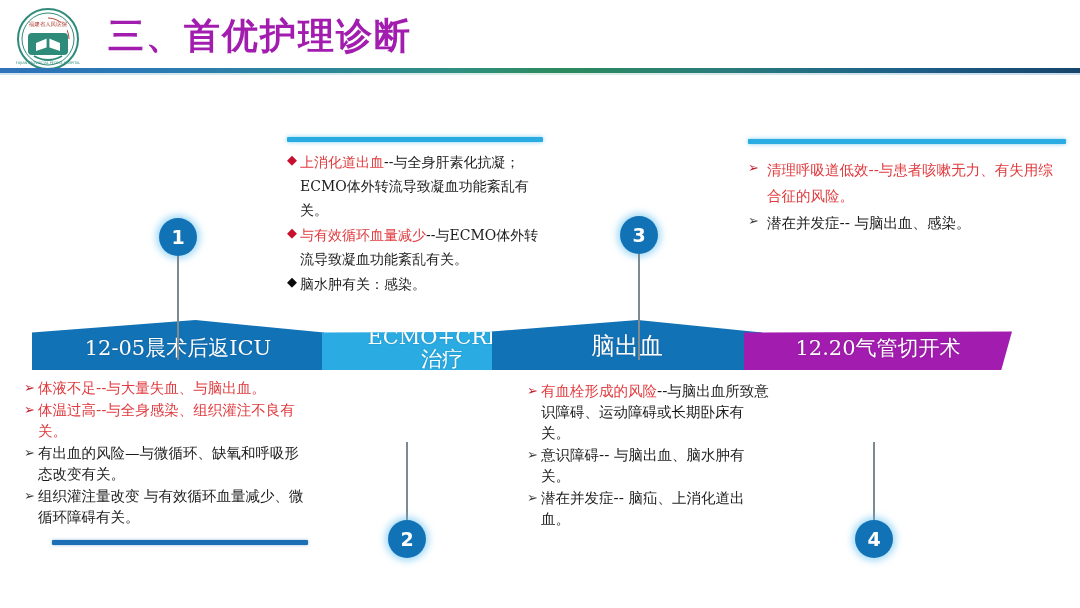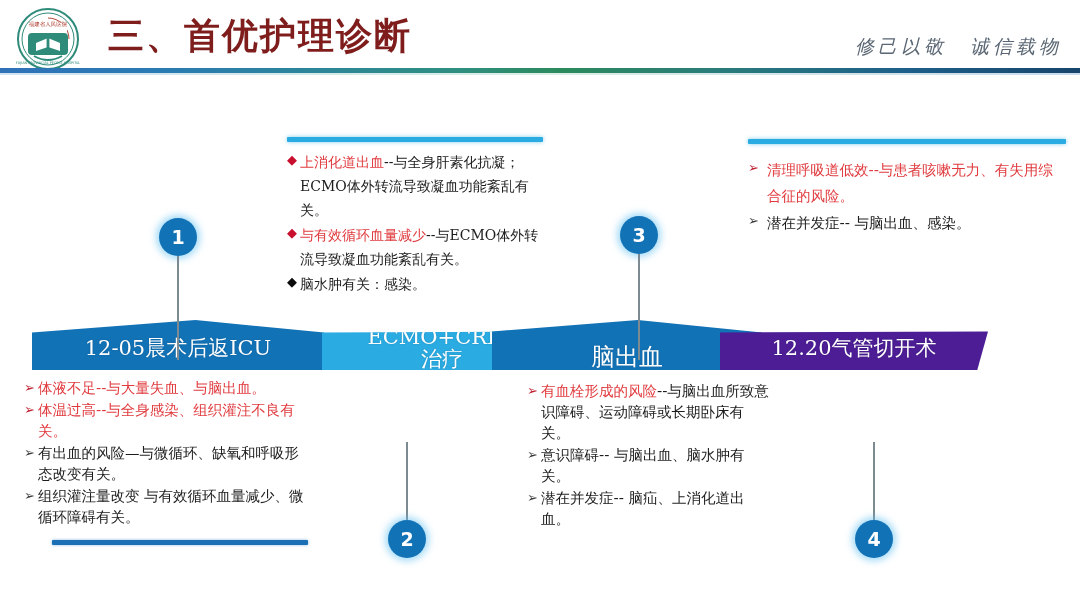--- a/index.html
+++ b/index.html
@@ -15,7 +15,7 @@
   .logo svg{display:block;}
   .page-title{
     position:absolute;left:108px;top:12px;
-    font-size:36px;font-weight:bold;color:#7f1d1d;
+    font-size:36px;font-weight:bold;color:#a21caf;
     letter-spacing:2px;white-space:nowrap;
     font-family:"DejaVu Sans","Liberation Sans",sans-serif;
   }

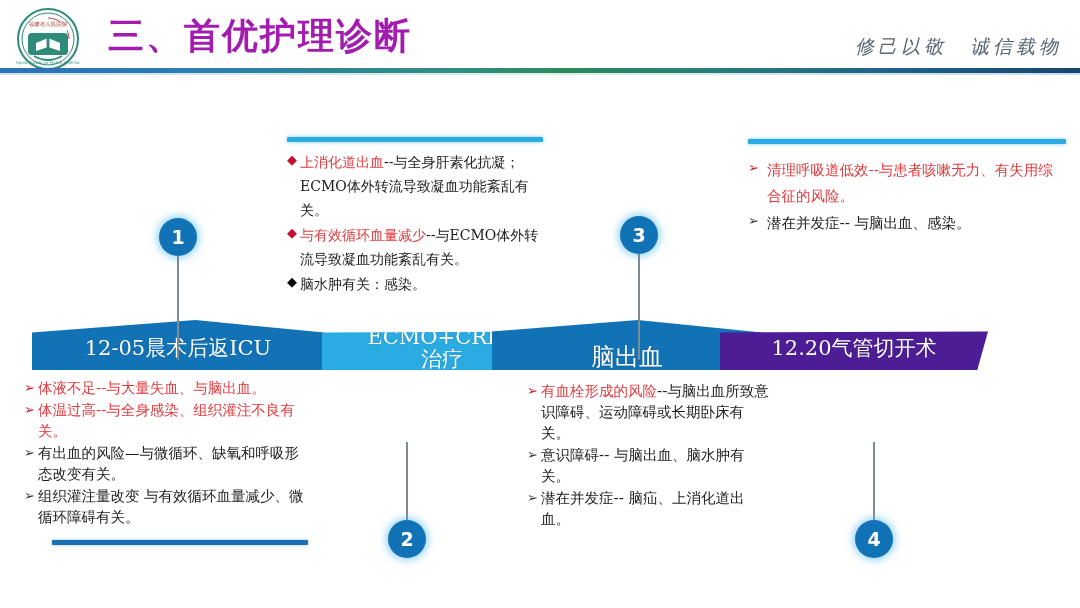--- a/index.html
+++ b/index.html
@@ -124,7 +124,6 @@
   </div>
 
   <div class="page-title">三、首优护理诊断</div>
-  <div class="motto">修己以敬　诚信载物</div>
   <div class="header-rule"></div>
   <div class="header-rule-soft"></div>
 </div>

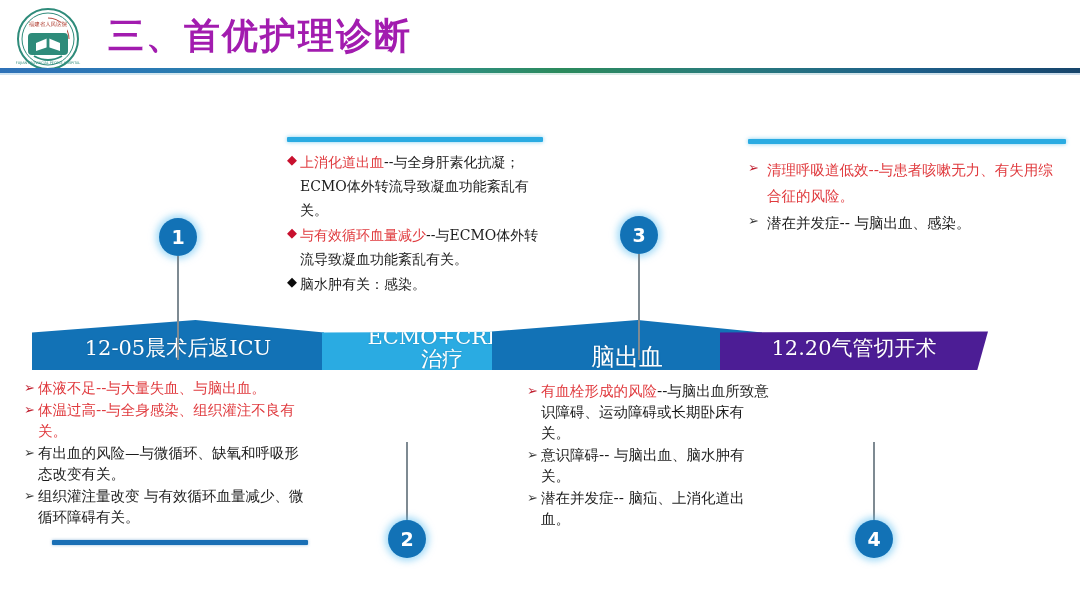--- a/index.html
+++ b/index.html
@@ -47,7 +47,7 @@
   .seg.s2{left:322px;width:240px;background:#2aabe2;
      clip-path:polygon(0 25%,0 100%,100% 100%,100% 23%,100% 23%);}
   .seg.s3{left:492px;width:270px;background:#1272b6;
-     clip-path:polygon(0 23%,0 100%,100% 100%,100% 25%,54% 0);align-items:flex-end;}
+     clip-path:polygon(0 23%,0 100%,100% 100%,100% 25%,54% 0);}
   .seg.s4{left:720px;width:268px;background:#4c1d95;
      clip-path:polygon(0 25%,0 100%,96% 100%,100% 23%,100% 23%);}
   .seg.s2 span{margin-top:6px;}

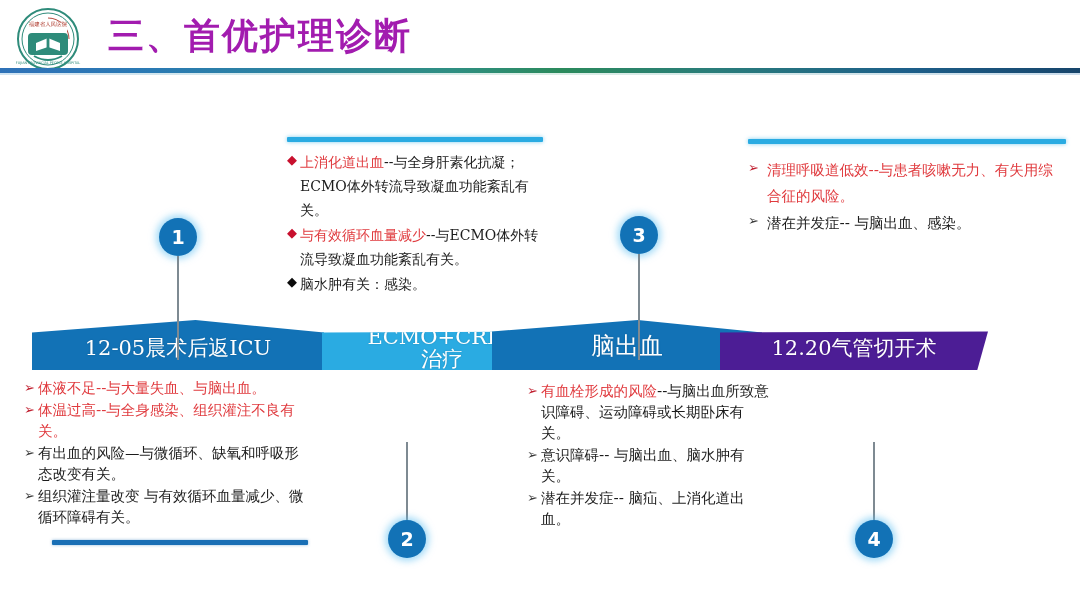--- a/index.html
+++ b/index.html
@@ -48,7 +48,7 @@
      clip-path:polygon(0 25%,0 100%,100% 100%,100% 23%,100% 23%);}
   .seg.s3{left:492px;width:270px;background:#1272b6;
      clip-path:polygon(0 23%,0 100%,100% 100%,100% 25%,54% 0);}
-  .seg.s4{left:720px;width:268px;background:#4c1d95;
+  .seg.s4{left:744px;width:268px;background:#a21caf;
      clip-path:polygon(0 25%,0 100%,96% 100%,100% 23%,100% 23%);}
   .seg.s2 span{margin-top:6px;}
   .seg.s4 span{margin-top:6px;}

